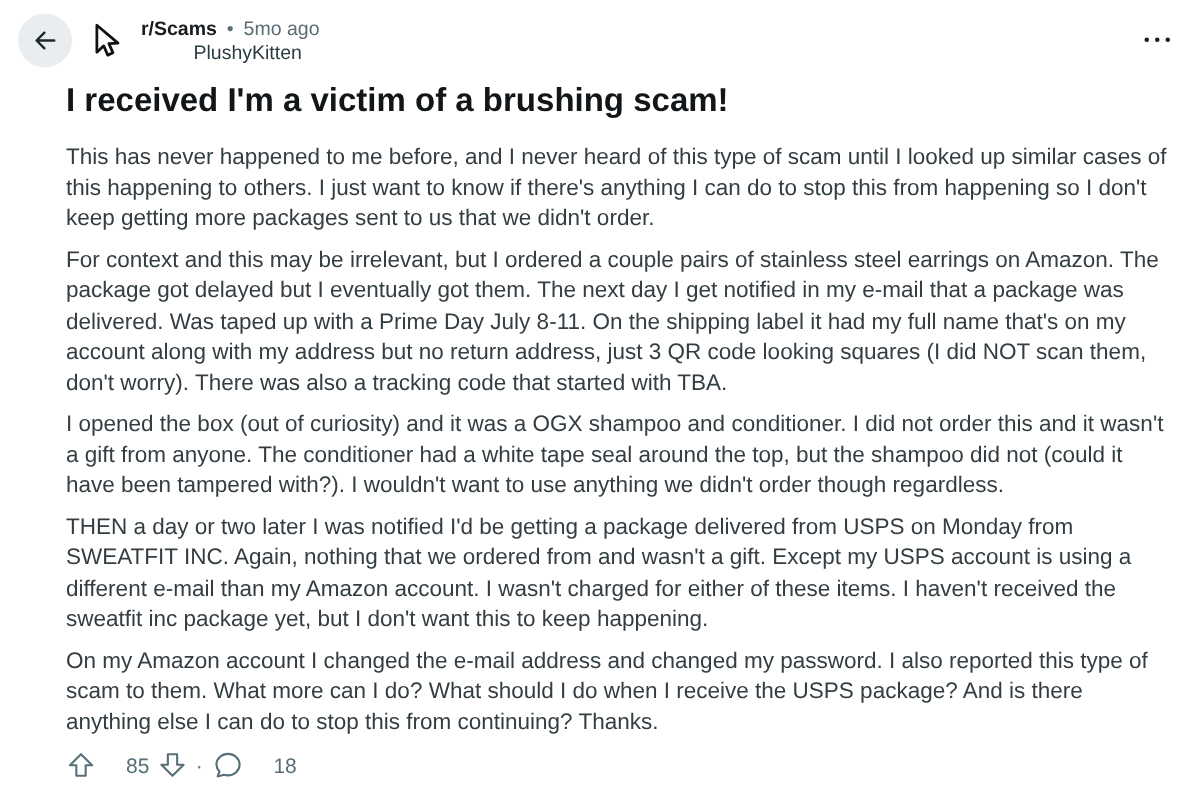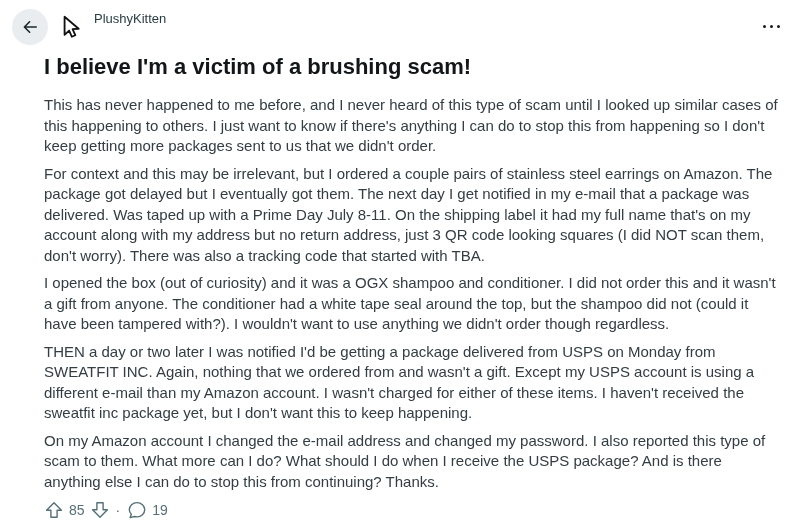--- a/index.html
+++ b/index.html
@@ -108,6 +108,11 @@
     </div>
 
     <div class="meta">
+      <div class="meta-line1">
+        <span class="subreddit">r/Scams</span>
+        <span class="meta-sep">•</span>
+        <span class="meta-ago">5mo ago</span>
+      </div>
       <div class="meta-line2">PlushyKitten</div>
     </div>
 

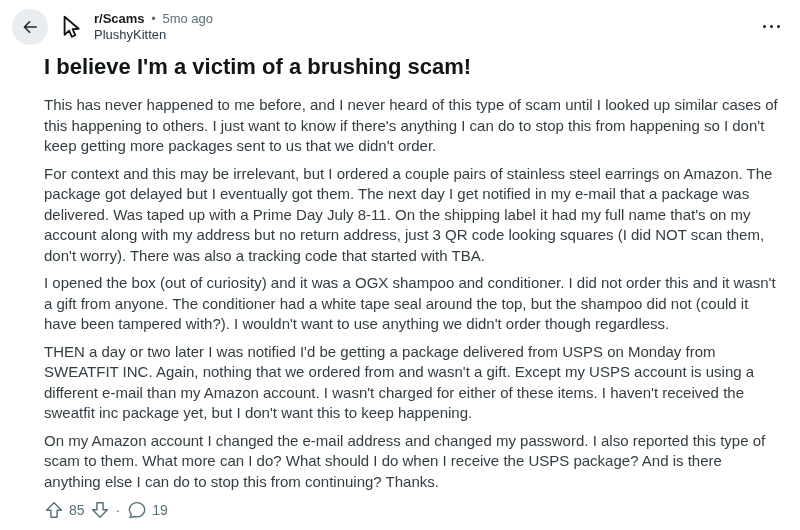--- a/index.html
+++ b/index.html
@@ -37,7 +37,7 @@
   .subreddit { font-weight: 700; color: #181C1F; cursor: pointer; }
   .meta-sep { color: #5C6C74; margin: 0 3px; }
   .meta-ago { color: #5C6C74; }
-  .meta-line2 { font-size: 13px; line-height: 16px; color: #2A3C42; cursor: pointer; }
+  .meta-line2 { font-size: 13px; line-height: 16px; color: #2A3C42; cursor: pointer; margin-left: 35px; }
   .overflow-btn {
     margin-left: auto;
     margin-top: 10px;

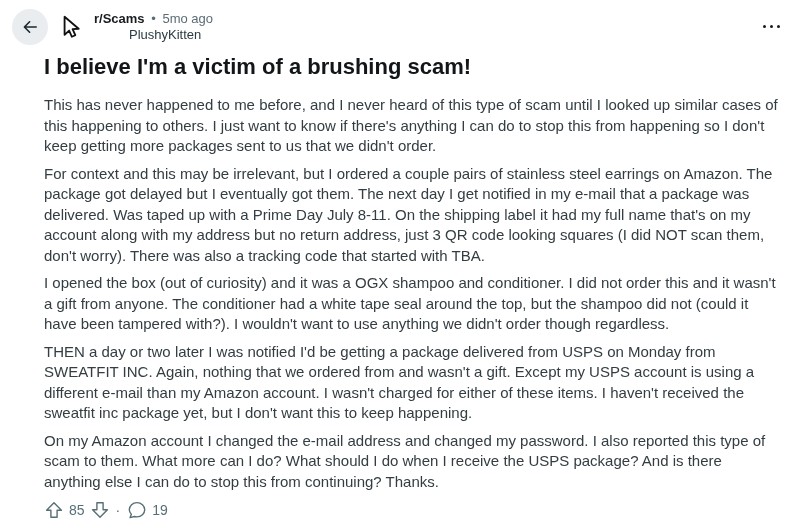--- a/index.html
+++ b/index.html
@@ -123,7 +123,7 @@
     </button>
   </div>
 
-  <h1 class="title">I believe I'm a victim of a brushing scam!</h1>
+  <h1 class="title">I received I'm a victim of a brushing scam!</h1>
 
   <div class="body-text">
     <p>This has never happened to me before, and I never heard of this type of scam until I looked up similar cases of this happening to others. I just want to know if there's anything I can do to stop this from happening so I don't keep getting more packages sent to us that we didn't order.</p>

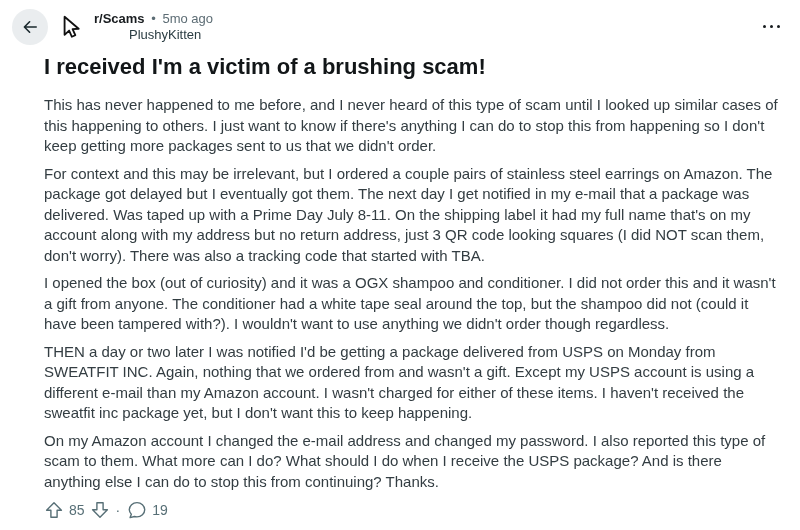--- a/index.html
+++ b/index.html
@@ -77,7 +77,7 @@
     background: none; border: none;
     color: #576F76;
     font-size: 14px;
-    gap: 5px;
+    gap: 20px;
     cursor: pointer;
     padding: 0;
   }

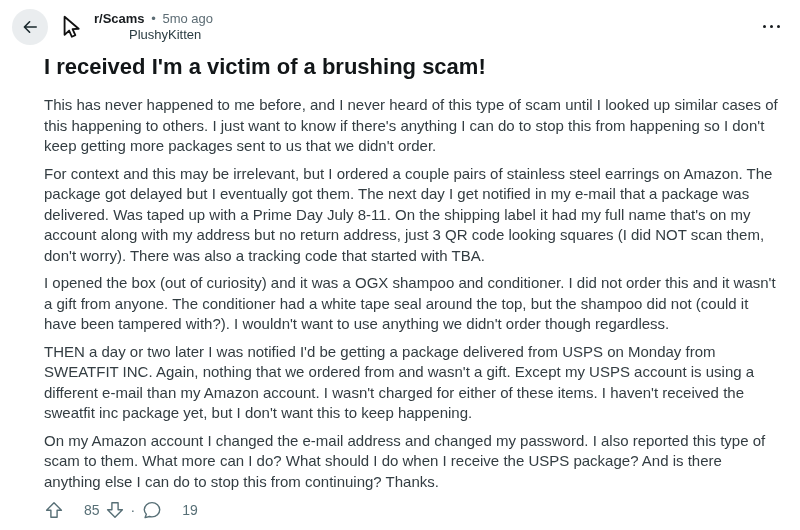--- a/index.html
+++ b/index.html
@@ -159,7 +159,7 @@
           <path d="M10 2.6c4.27 0 7.7 3.2 7.7 7.15S14.27 16.9 10 16.9c-.9 0-1.78-.15-2.58-.42L3.1 17.6l1.23-3.26A7.02 7.02 0 0 1 2.3 9.75C2.3 5.8 5.73 2.6 10 2.6z" fill="none" stroke="#576F76" stroke-width="1.4" stroke-linejoin="round"></path>
         </svg>
       </span>
-      <span>19</span>
+      <span>18</span>
     </button>
   </div>
 

